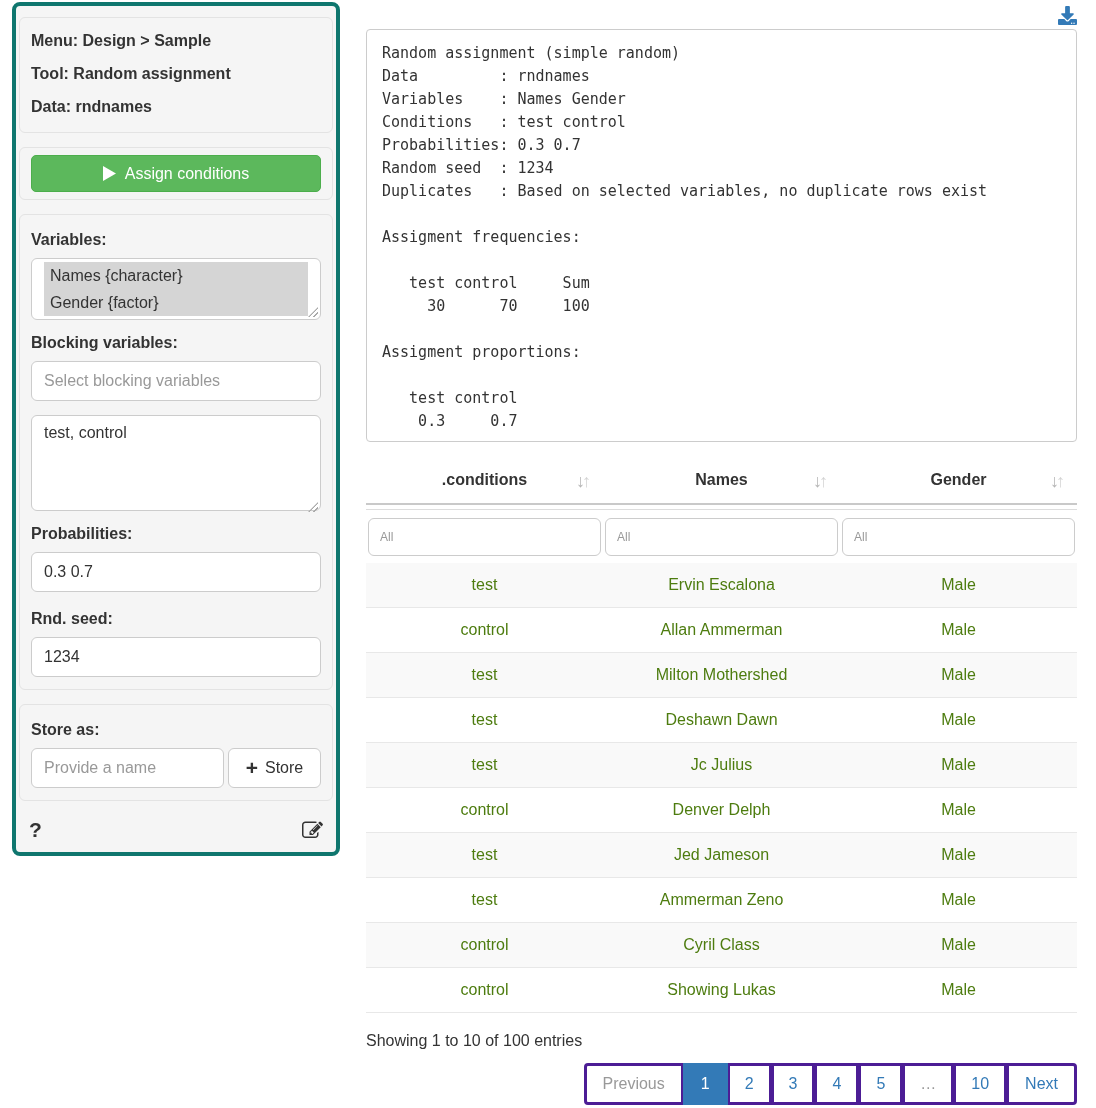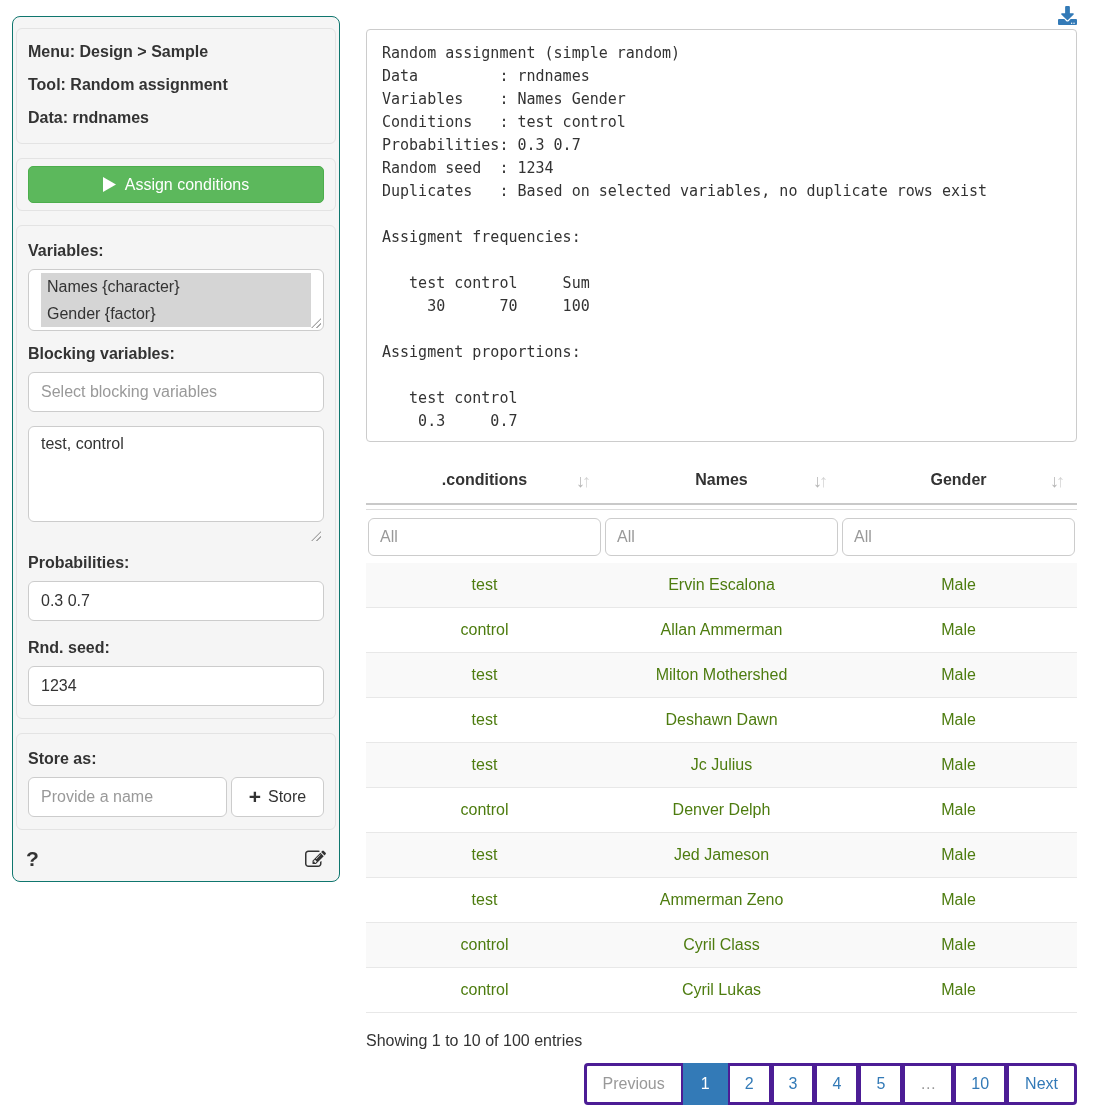--- a/index.html
+++ b/index.html
@@ -11,8 +11,8 @@
 
   
   .sidebar {
-    position:absolute; left:12px; top:16px; width:328px;
-    background:#f5f5f5; border:1px solid #0f766e; border-radius:8px;
+    position:absolute; left:12px; top:2px; width:328px;
+    background:#f5f5f5; border:4px solid #0f766e; border-radius:8px;
     padding:11px 3px 4px;
   }
   .well {

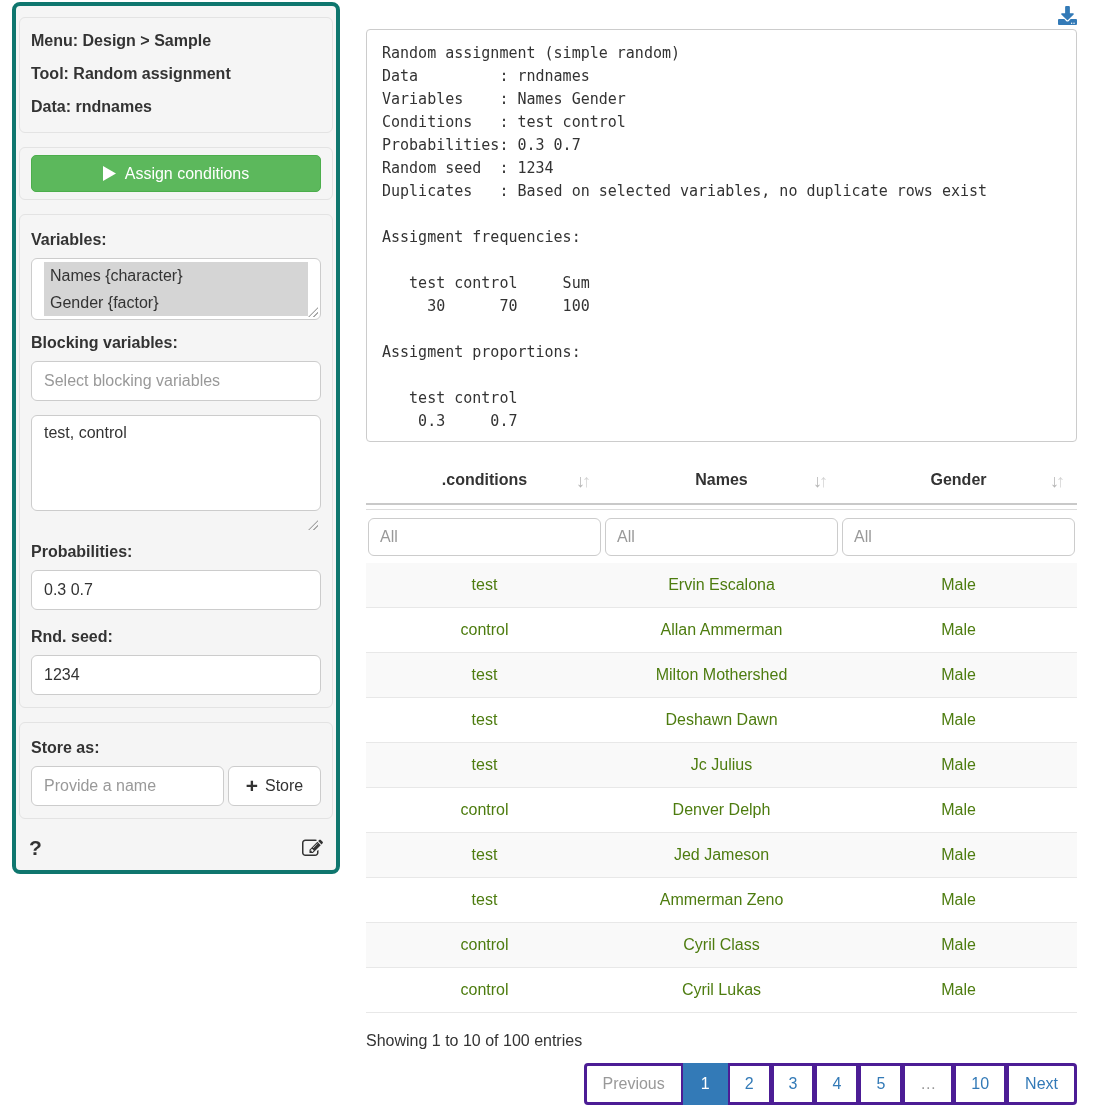--- a/index.html
+++ b/index.html
@@ -44,7 +44,7 @@
   .cond-textarea {
     width:100%; height:96px; background:#fff; border:1px solid #ccc; border-radius:6px;
     padding:8px 12px; font-size:16px; color:#333; font-family:inherit; resize:none;
-    margin-bottom:24px;
+    margin-bottom:6px;
   }
   .resize-handle {
     position:absolute; right:2px; bottom:2px; width:10px; height:10px;

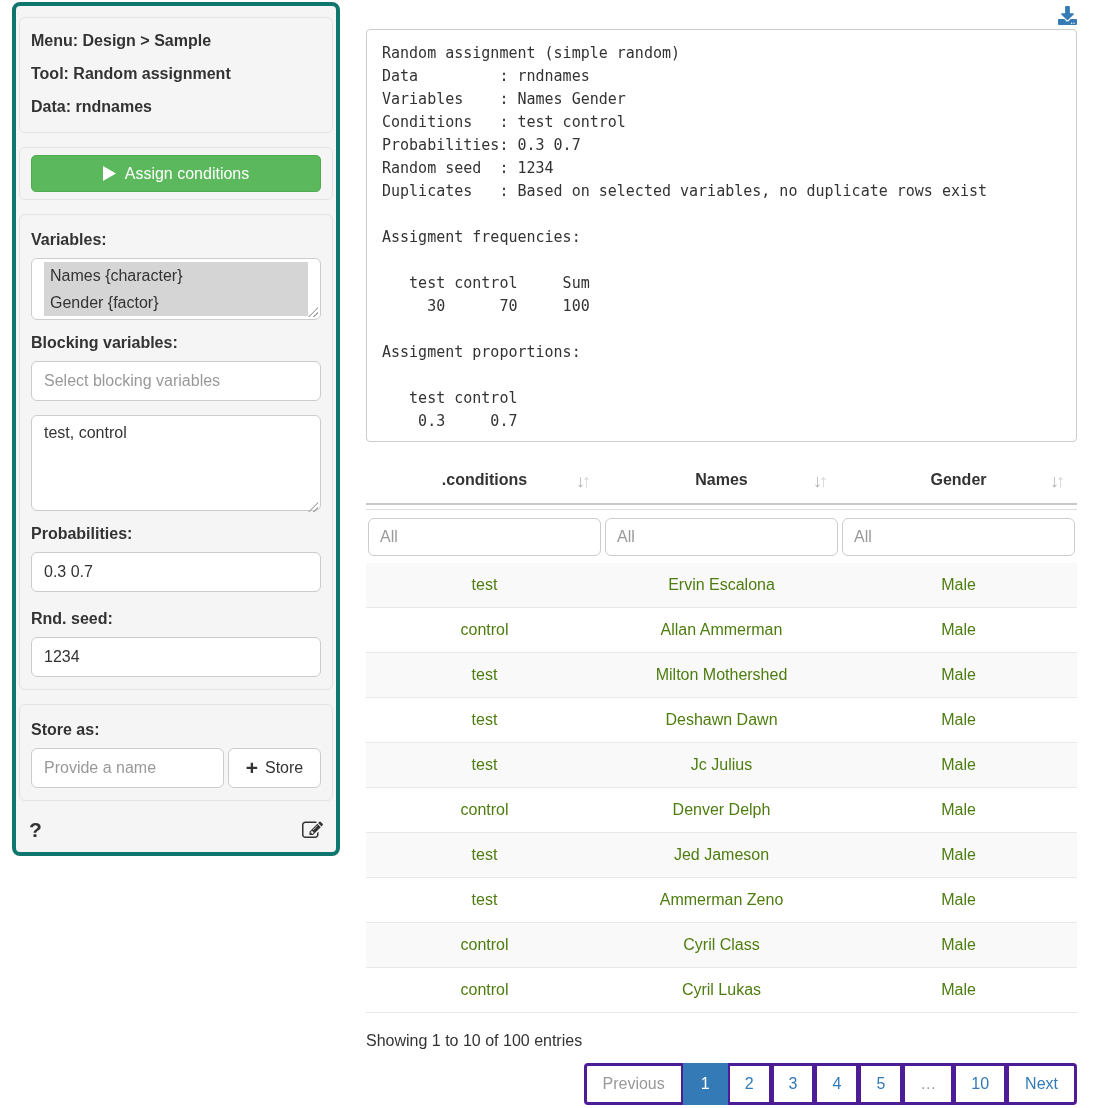--- a/index.html
+++ b/index.html
@@ -93,7 +93,7 @@
   .dt tr.filters td { padding:8px 2px 7px; background:#fff; }
   .filter-input {
     width:100%; height:38px; border:1px solid #ccc; border-radius:6px;
-    padding:8px 11px; font-size:16px; color:#333; font-family:inherit; background:#fff;
+    padding:8px 11px; font-size:12px; color:#333; font-family:inherit; background:#fff;
   }
   .dt tbody td {
     text-align:center; font-size:16px; color:#4d7c0f; padding:13px 4px;

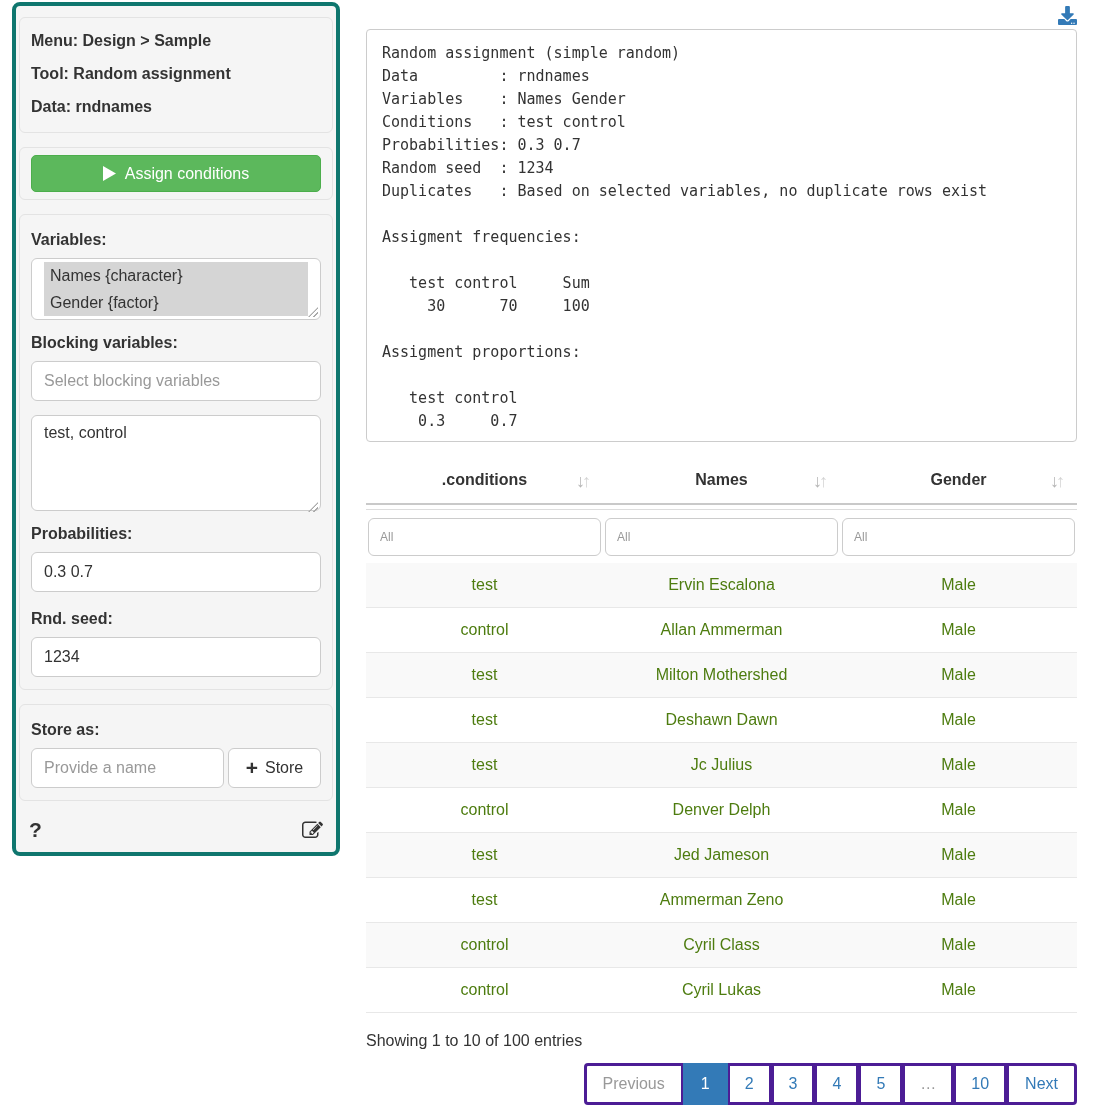--- a/index.html
+++ b/index.html
@@ -269,7 +269,7 @@
         </tr>
         <tr>
           <td>control</td>
-          <td>Cyril Lukas</td>
+          <td>Showing Lukas</td>
           <td>Male</td>
         </tr>
       </tbody>

